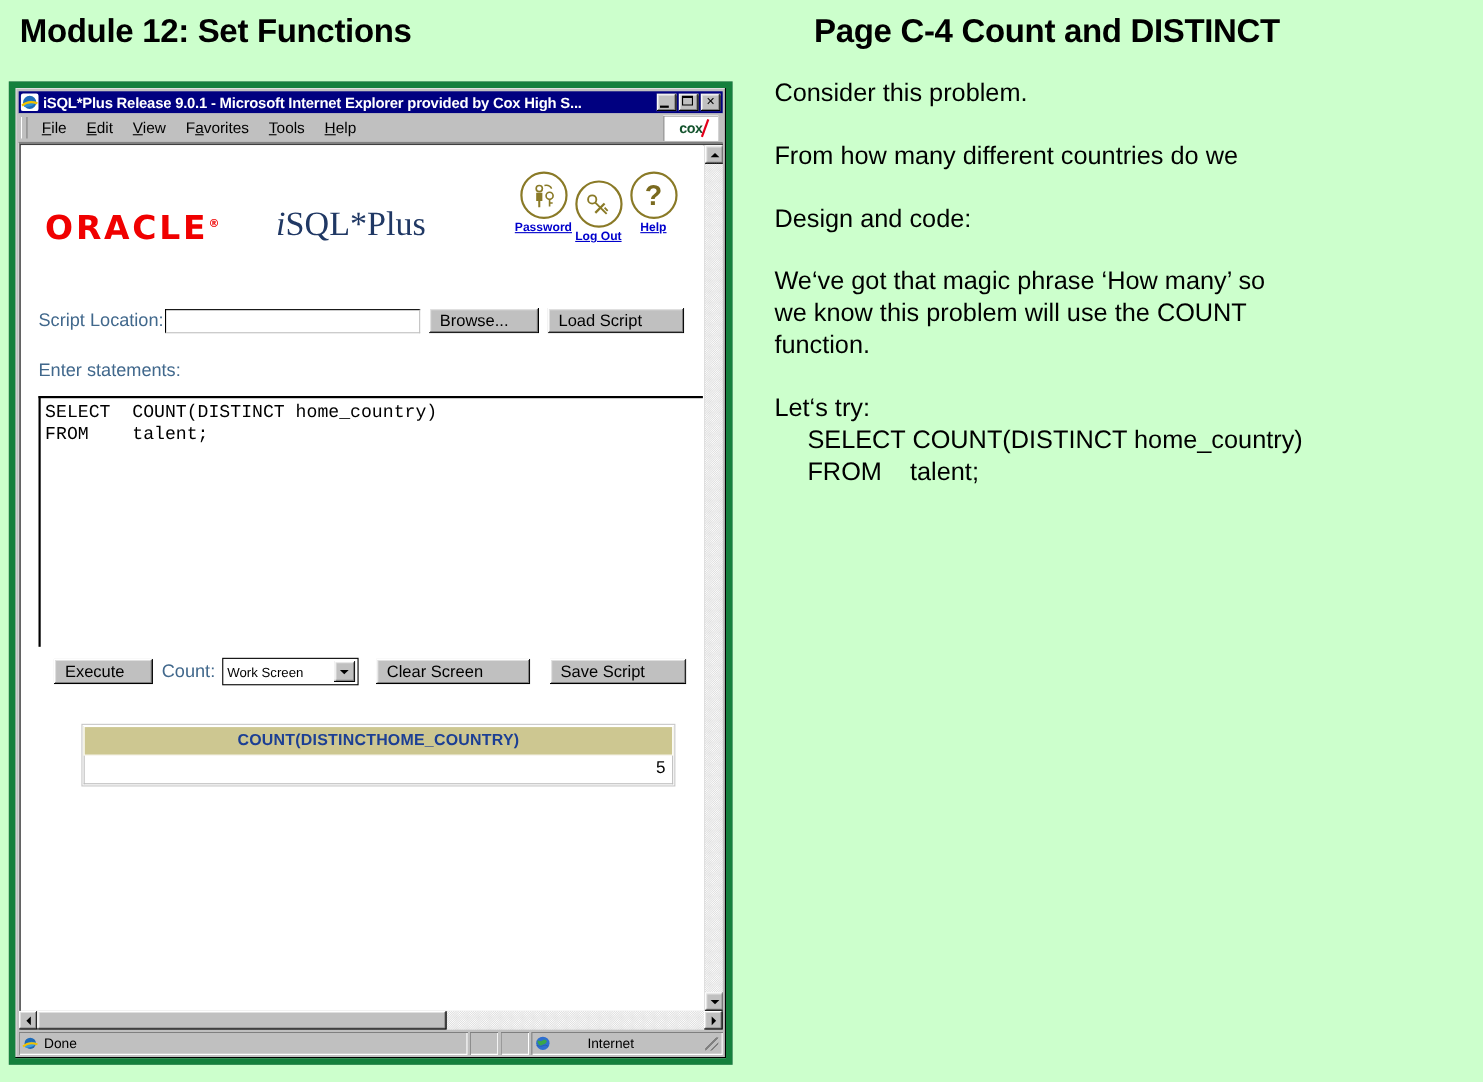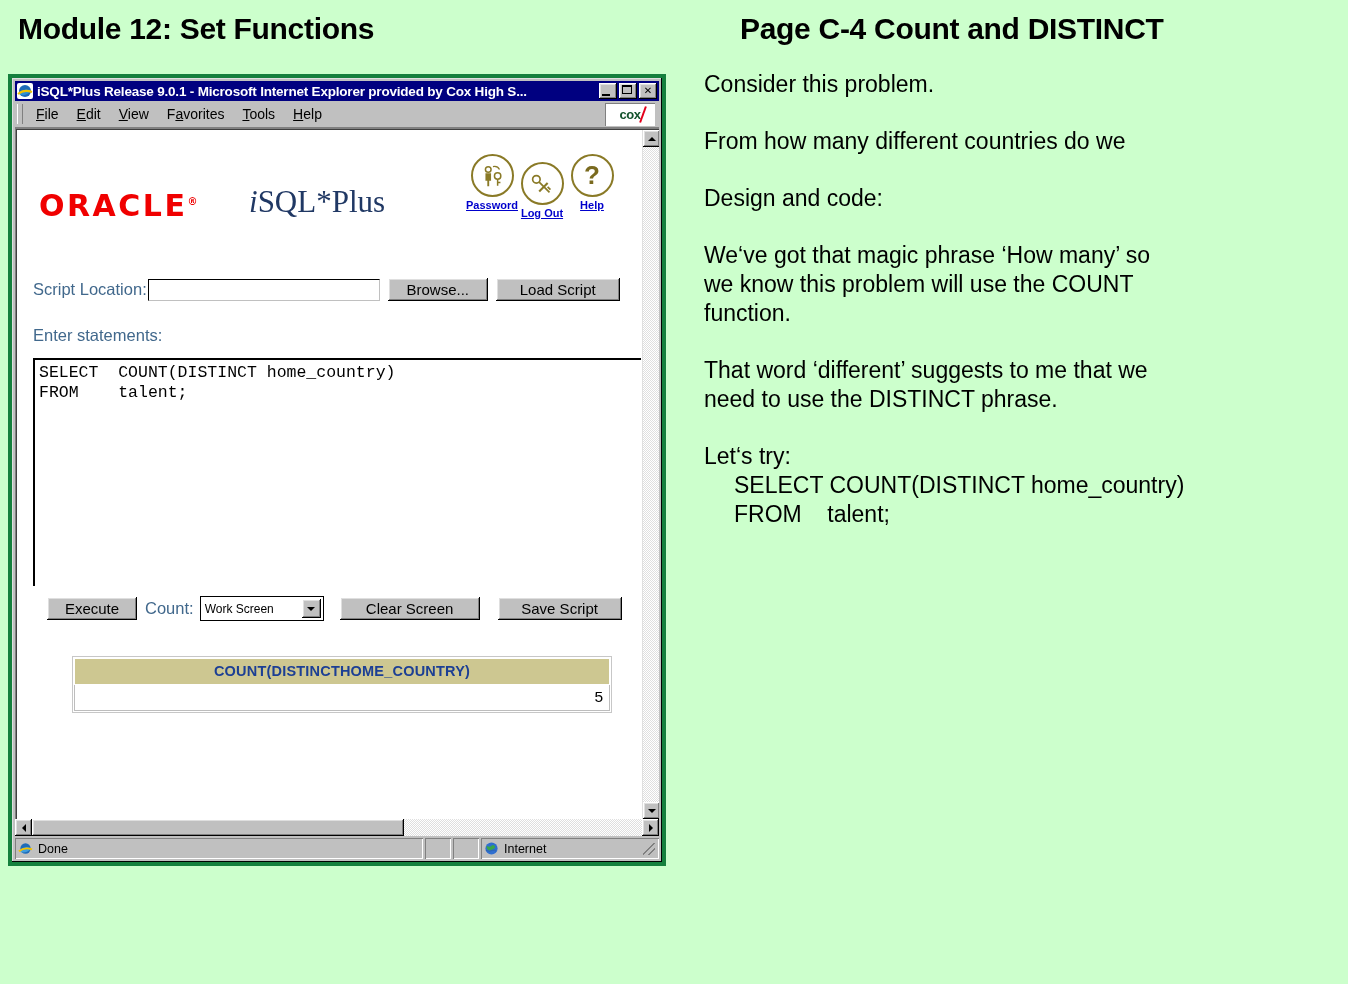--- a/index.html
+++ b/index.html
@@ -58,9 +58,9 @@
     left: 8px;
     top: 74px;
     width: 658px;
-    height: 792px;
-    background: #c0c0c0;
-    border: 4px solid #15803d;
+    height: 894px;
+    background: #c0c0c0;
+    border: 6px solid #15803d;
     box-sizing: border-box;
     box-shadow: inset -1px -1px 0 #000,
                 inset  1px  1px 0 #dfdfdf;

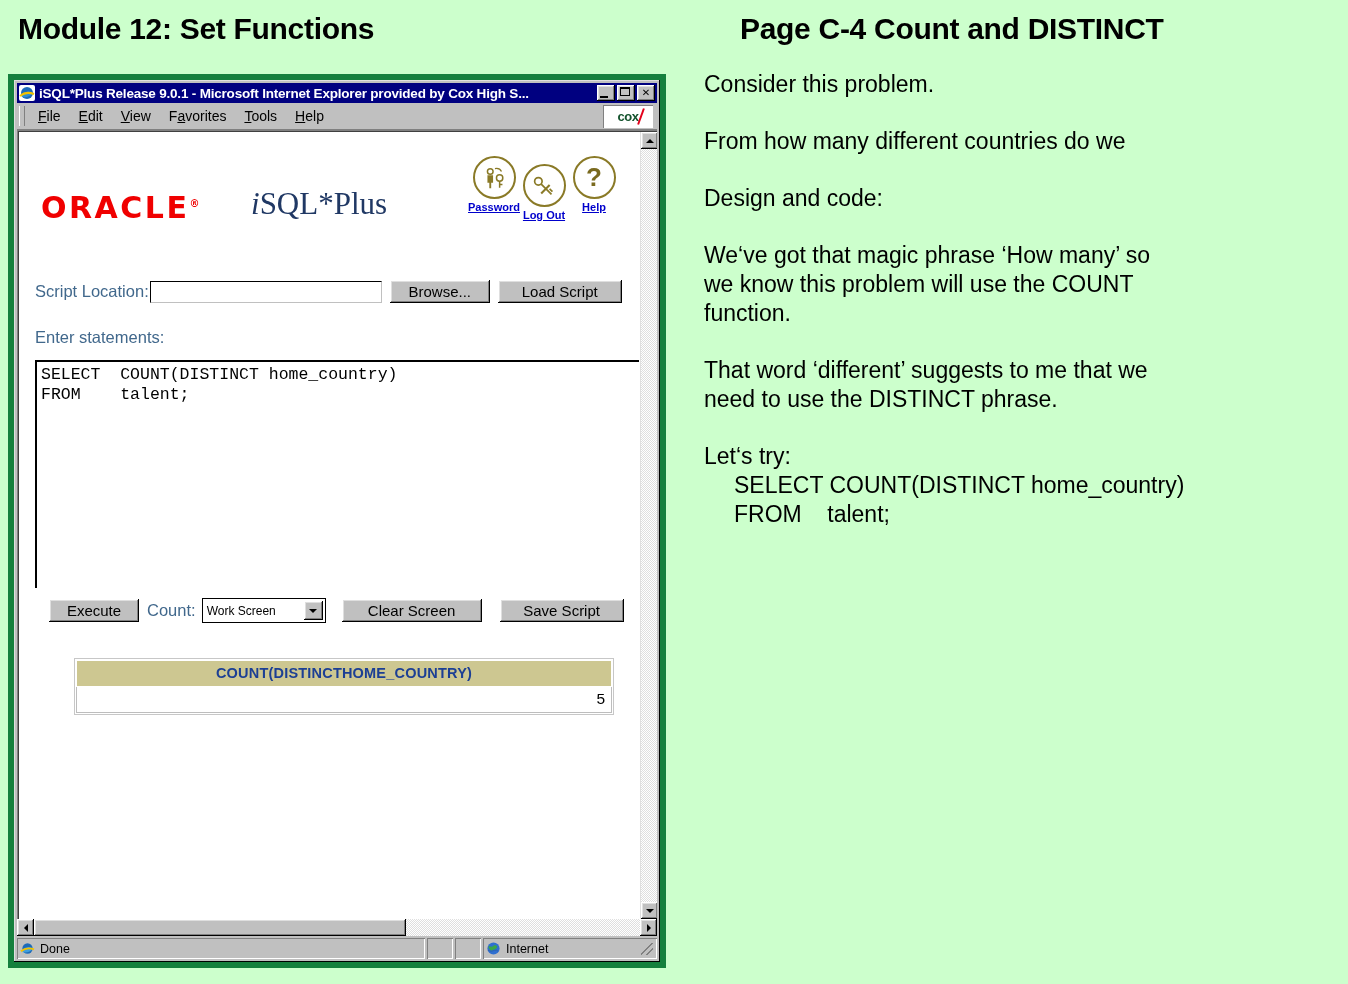--- a/index.html
+++ b/index.html
@@ -387,7 +387,7 @@
     box-sizing: border-box;
     font-family: "Liberation Sans", sans-serif;
     white-space: nowrap;
-    text-align: center;
+    text-align: left;
   }
   .btn-browse { margin-left: 8px; width: 100px; }
   .btn-load { margin-left: 8px; width: 124px; }

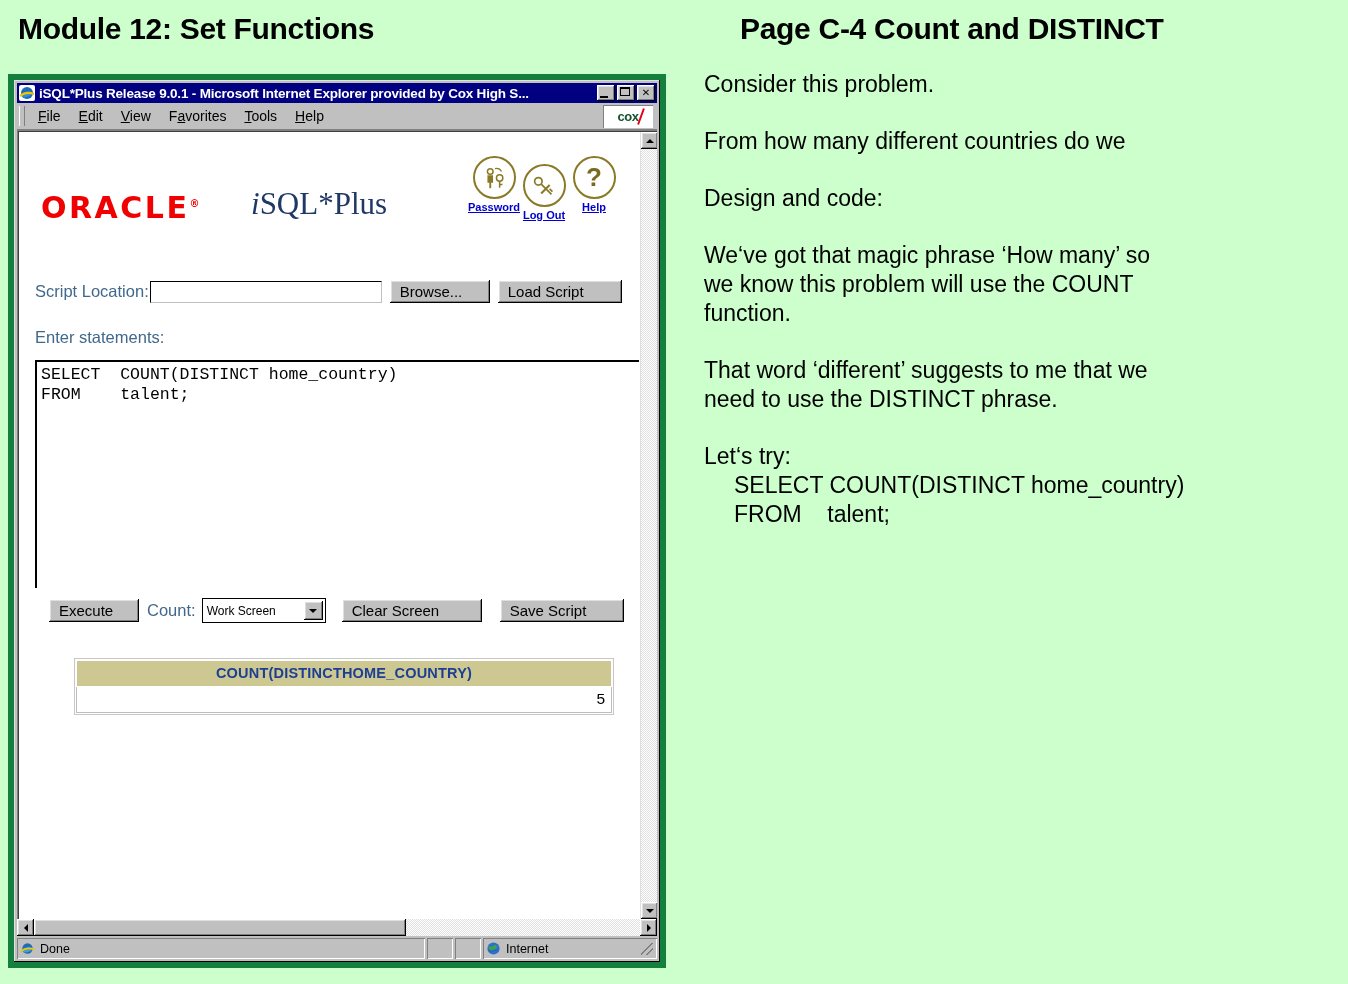--- a/index.html
+++ b/index.html
@@ -498,10 +498,6 @@
     <div class="note-line">We‘ve got that magic phrase ‘How many’ so</div>
     <div class="note-line">we know this problem will use the COUNT</div>
     <div class="note-line">function.</div>
-  </div>
-  <div class="note-block">
-    <div class="note-line">That word ‘different’ suggests to me that we</div>
-    <div class="note-line">need to use the DISTINCT phrase.</div>
   </div>
   <div class="note-block tight">
     <div class="note-line">Let‘s try:</div>

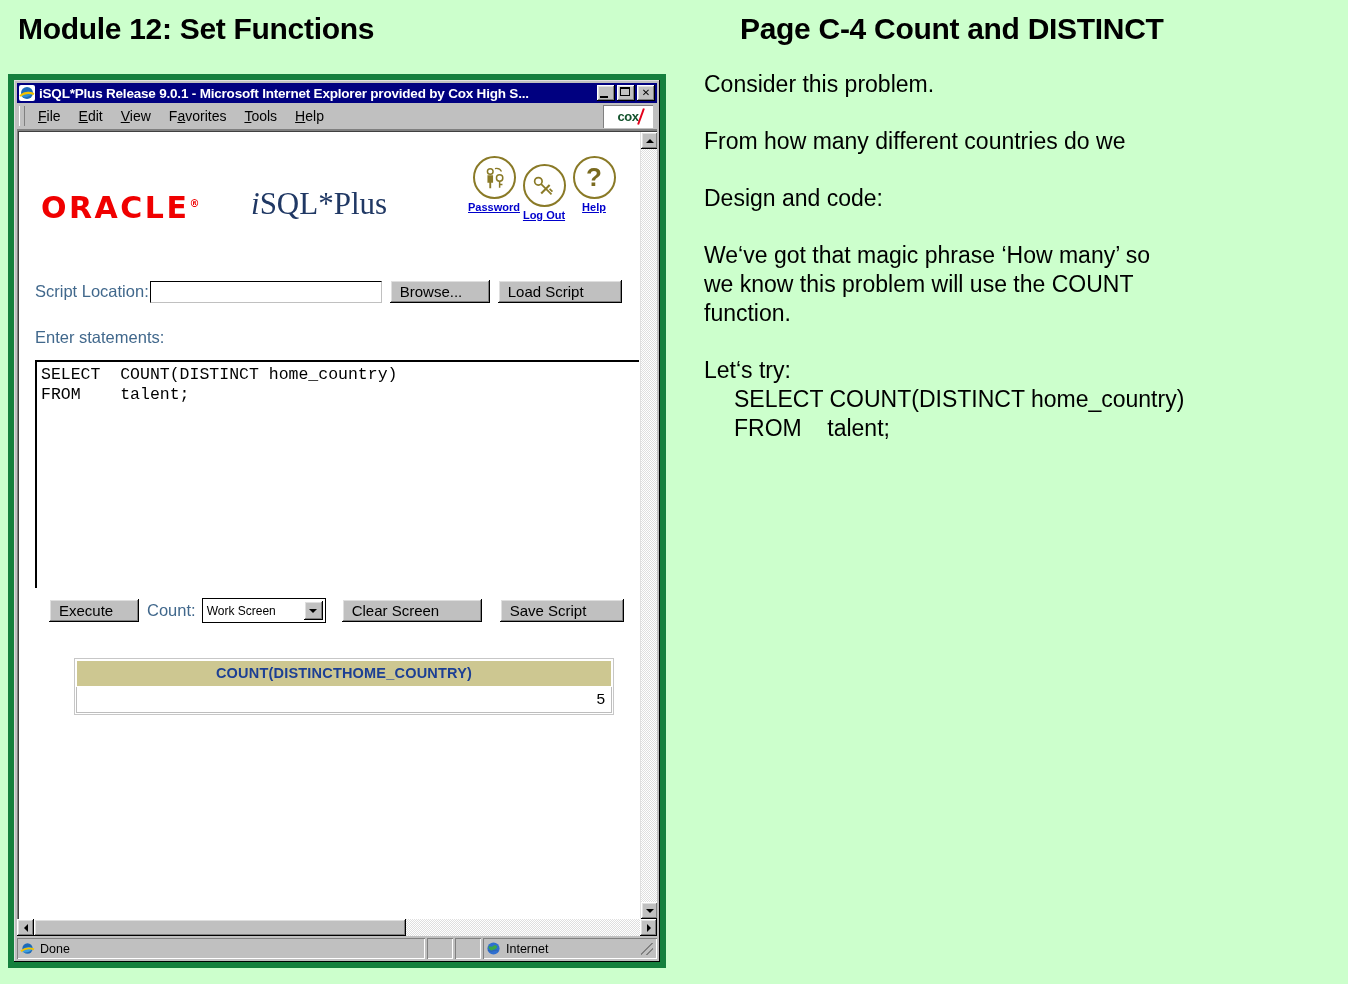--- a/index.html
+++ b/index.html
@@ -279,7 +279,7 @@
   .sbox.done { flex: 0 0 408px; }
   .sbox.g1 { flex: 0 0 26px; }
   .sbox.g2 { flex: 0 0 26px; }
-  .sbox.zone { flex: 1 1 auto; }
+  .sbox.zone { flex: 1 1 auto; gap: 28px; }
   .status-ie-icon, .status-globe {
     width: 15px; height: 15px; margin-right: 5px; flex: 0 0 auto;
   }

